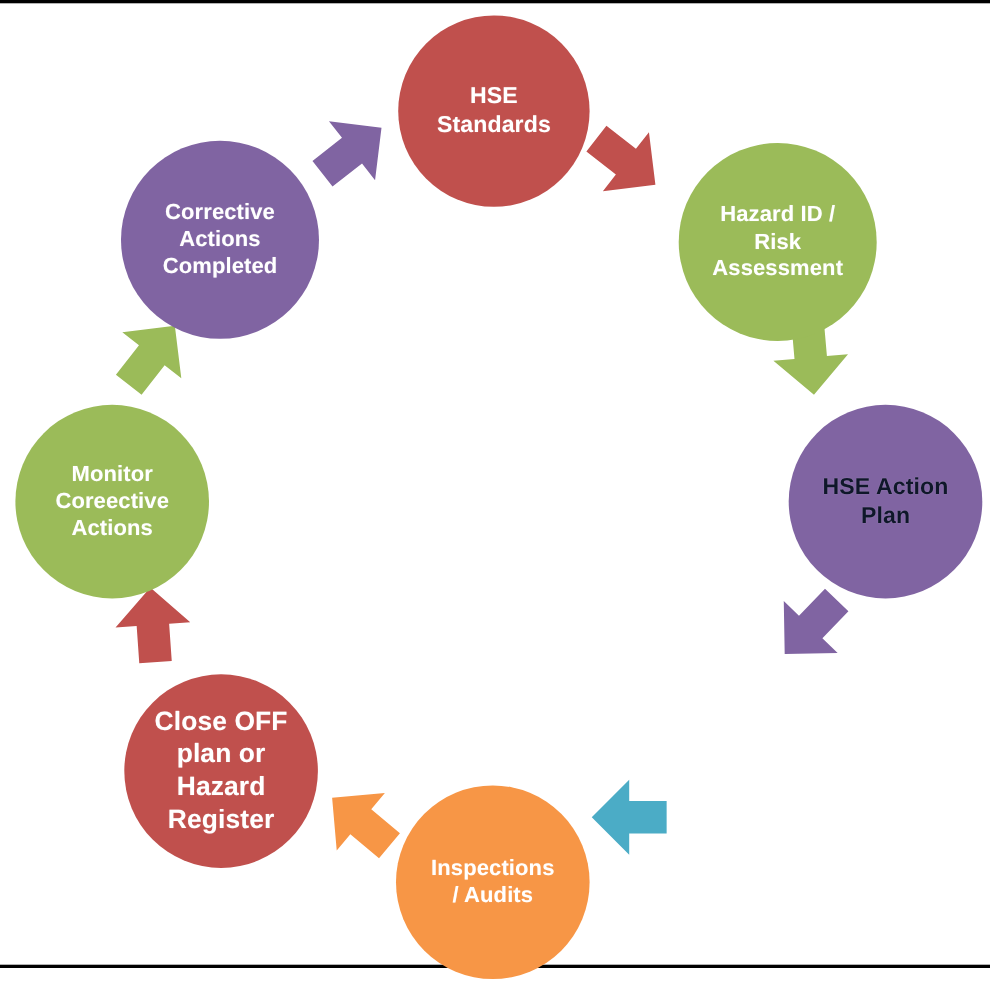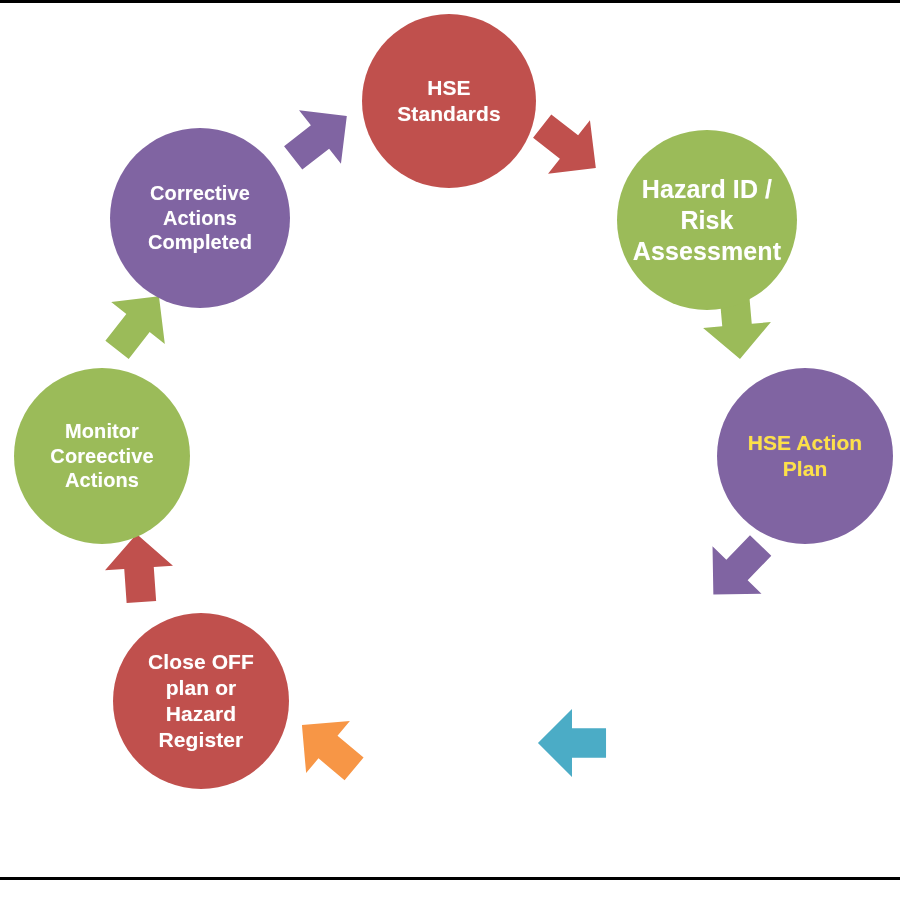--- a/index.html
+++ b/index.html
@@ -109,7 +109,7 @@
     <span class="node-label">HSE
 Standards</span>
   </div>
-  <div class="node" style="left: 617px; top: 130px; width: 180px; height: 180px; background: rgb(155, 187, 89); font-size: 25px; color: rgb(255, 255, 255);">
+  <div class="node" style="left: 617px; top: 130px; width: 180px; height: 180px; background: rgb(155, 187, 89); font-size: 20px; color: rgb(255, 255, 255);">
     <span class="node-label">Hazard ID /
 Risk
 Assessment</span>

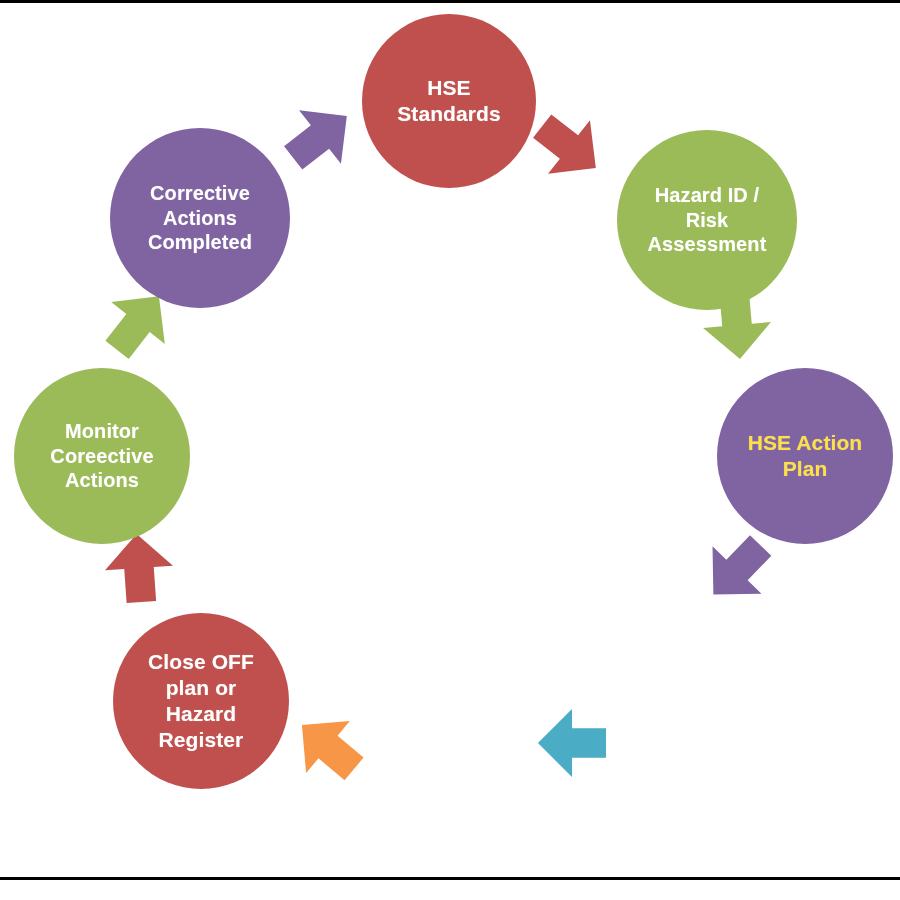--- a/index.html
+++ b/index.html
@@ -114,7 +114,7 @@
 Risk
 Assessment</span>
   </div>
-  <div class="node" style="left: 717px; top: 368px; width: 176px; height: 176px; background: rgb(128, 100, 162); font-size: 21px; color: #fde047;">
+  <div class="node" style="left: 717px; top: 368px; width: 176px; height: 176px; background: rgb(128, 100, 162); font-size: 21px; color: #0f172a;">
     <span class="node-label">HSE Action
 Plan</span>
   </div>

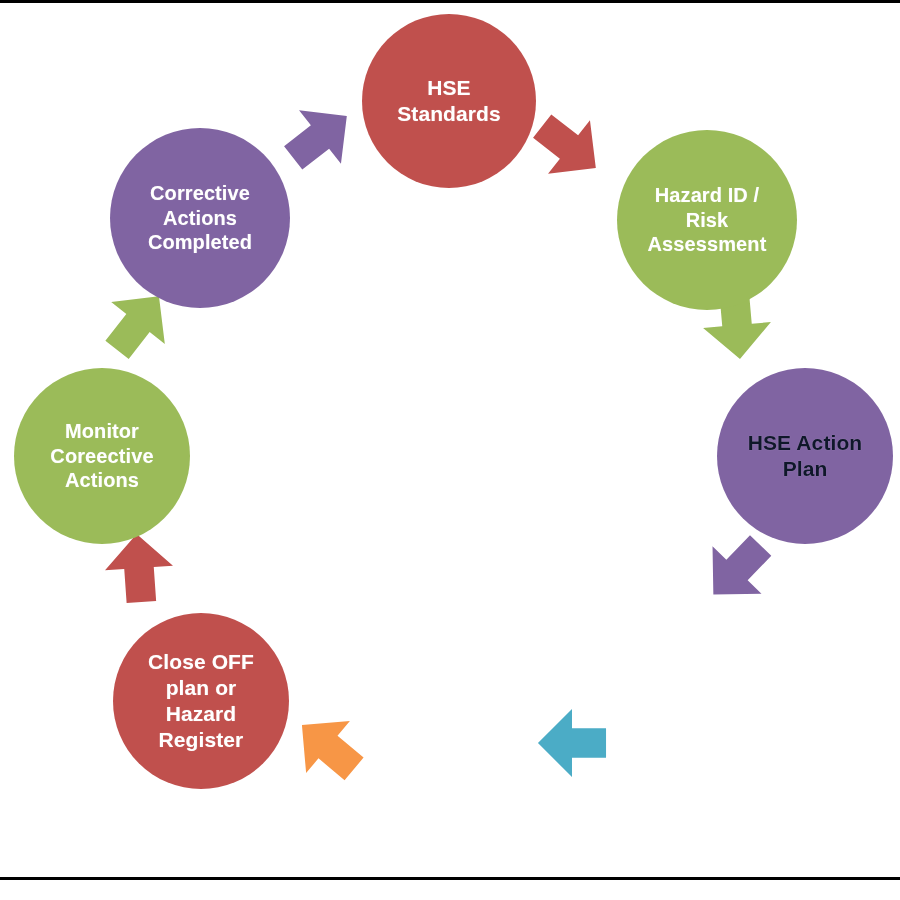--- a/index.html
+++ b/index.html
@@ -118,7 +118,7 @@
     <span class="node-label">HSE Action
 Plan</span>
   </div>
-  <div class="node" style="left: 113px; top: 613px; width: 176px; height: 176px; background: rgb(192, 80, 77); font-size: 21px; color: rgb(255, 255, 255);">
+  <div class="node" style="left: 113px; top: 613px; width: 176px; height: 176px; background: rgb(192, 80, 77); font-size: 24px; color: rgb(255, 255, 255);">
     <span class="node-label">Close OFF
 plan or
 Hazard

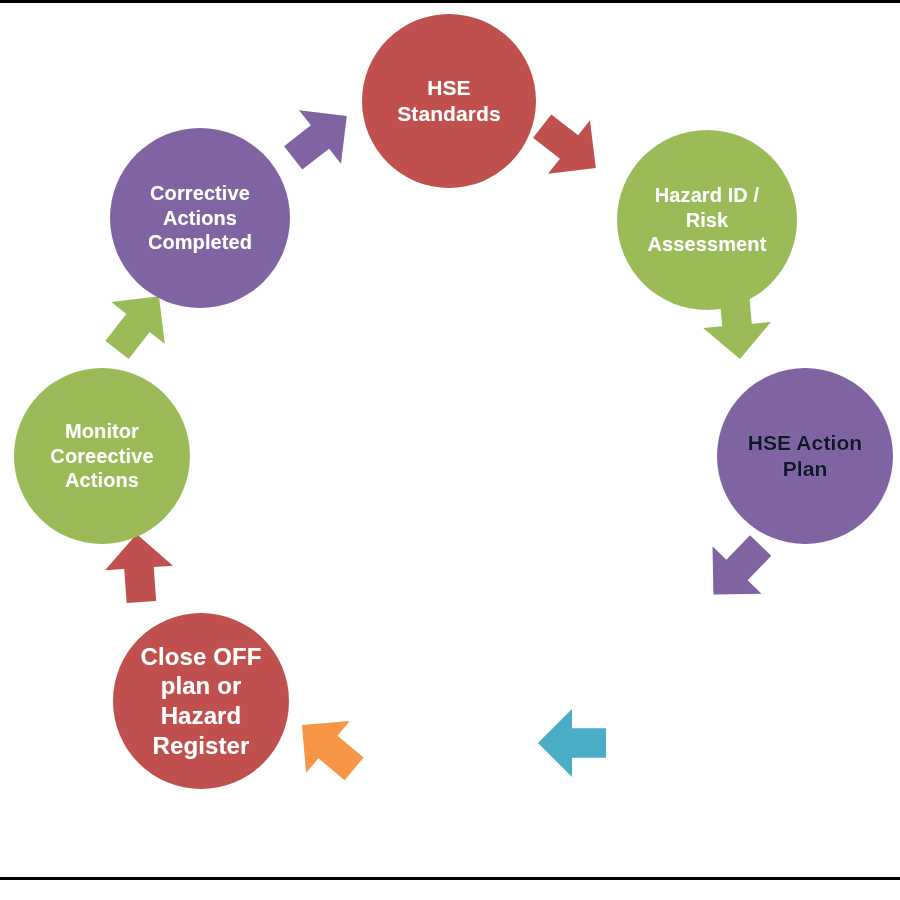--- a/index.html
+++ b/index.html
@@ -118,6 +118,10 @@
     <span class="node-label">HSE Action
 Plan</span>
   </div>
+  <div class="node" style="left: 360px; top: 714px; width: 176px; height: 176px; background: rgb(247, 150, 70); font-size: 20px; color: rgb(255, 255, 255);">
+    <span class="node-label">Inspections
+/ Audits</span>
+  </div>
   <div class="node" style="left: 113px; top: 613px; width: 176px; height: 176px; background: rgb(192, 80, 77); font-size: 24px; color: rgb(255, 255, 255);">
     <span class="node-label">Close OFF
 plan or

